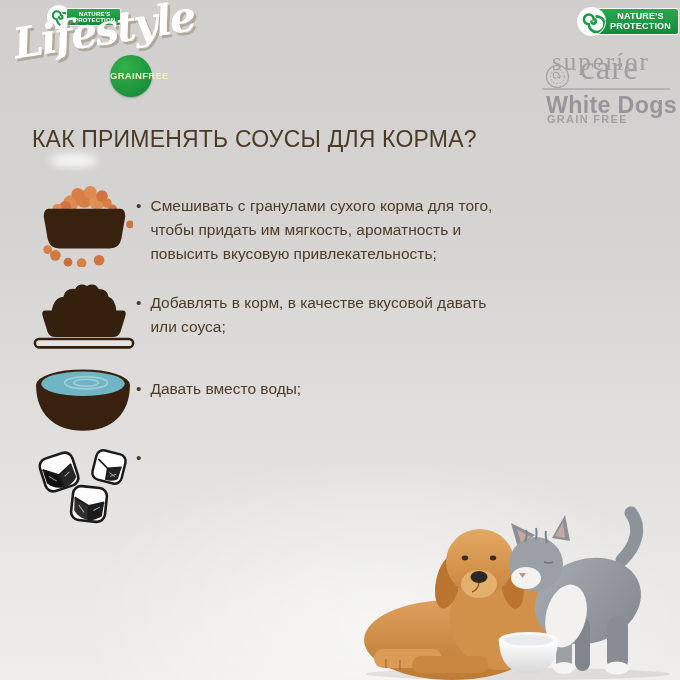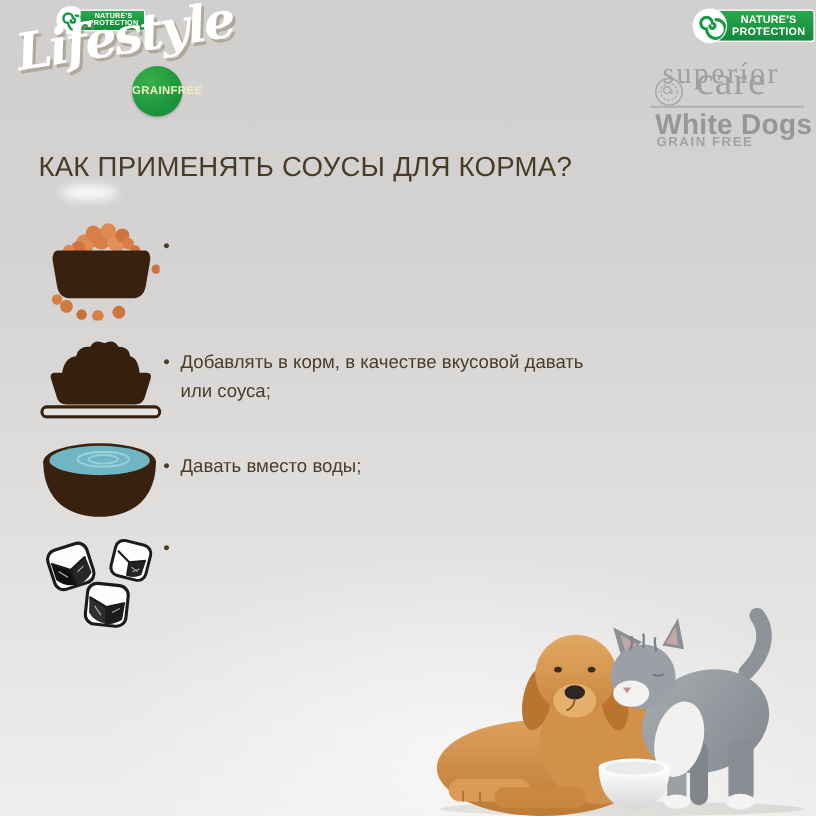--- a/index.html
+++ b/index.html
@@ -140,6 +140,9 @@
   </div>
   <div class="row-text" style="left:136px; top:194px; width:410px;">
     <span class="dot">•</span>
+    <span class="txt">Смешивать с гранулами сухого корма для того,
+чтобы придать им мягкость, ароматность и
+повысить вкусовую привлекательность;</span>
   </div>
 
   <div class="icon-cell" style="left:30px; top:280px;">

